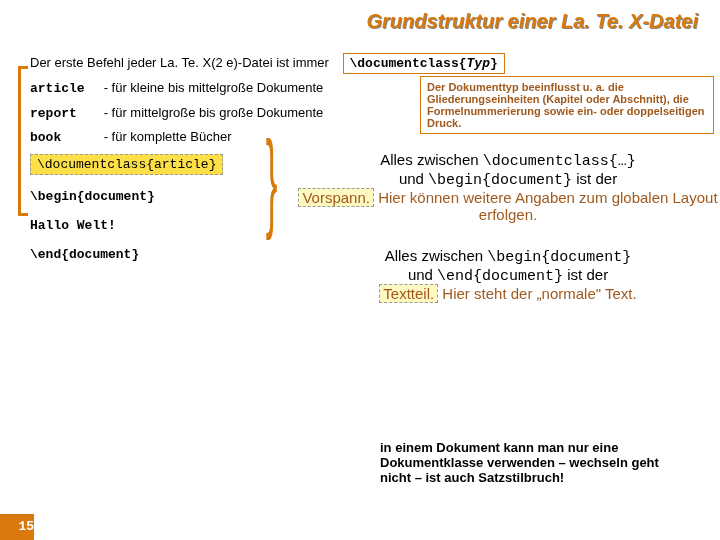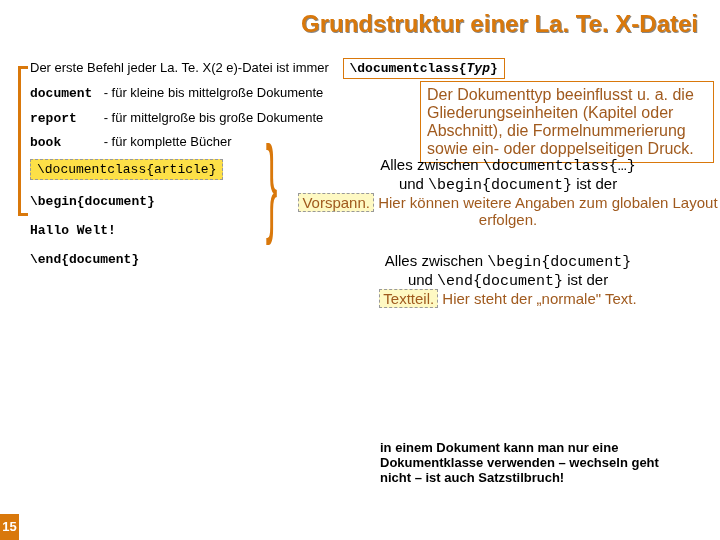--- a/index.html
+++ b/index.html
@@ -21,11 +21,12 @@
   }
   .title {
     text-align: right;
-    font-size: 24px;
+    font-size: 20px;
     font-weight: bold;
     color: #d9780b;
     padding: 10px 22px 0 0;
     text-shadow: 1px 1px 0 #888;
+    font-style: italic;
   }
   .content {
     padding: 10px 6px 0 30px;

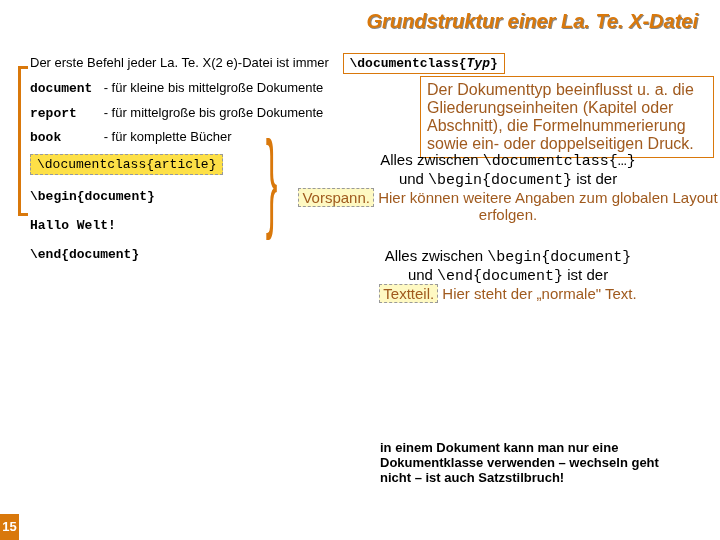--- a/index.html
+++ b/index.html
@@ -181,7 +181,7 @@
 
 
     <div class="left-col">
-      <div class="types-row"><span class="kw">document</span> <span>- für kleine bis mittelgroße Dokumente</span></div>
+      <div class="types-row"><span class="kw">article</span> <span>- für kleine bis mittelgroße Dokumente</span></div>
       <div class="types-row"><span class="kw">report</span> <span>- für mittelgroße bis große Dokumente</span></div>
       <div class="types-row"><span class="kw">book</span> <span>- für komplette Bücher</span></div>
       <div class="dc-art">\documentclass{article}</div>

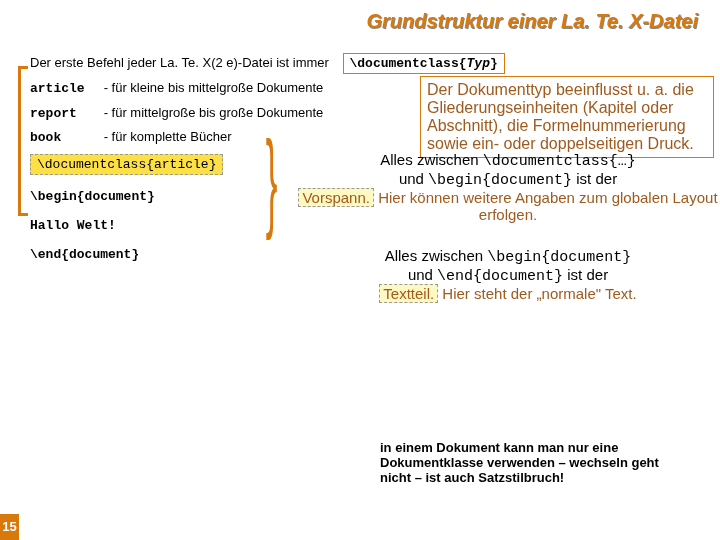--- a/index.html
+++ b/index.html
@@ -64,9 +64,10 @@
     width: 280px;
     border: 1.5px solid #d9780b;
     padding: 4px 6px;
-    font-size: 16px;
+    font-size: 11px;
     color: #a05a1e;
     margin-top: 2px;
+    font-weight: bold;
   }
   .types-row { margin-top: 4px; line-height: 1.5; }
   .types-row .kw {

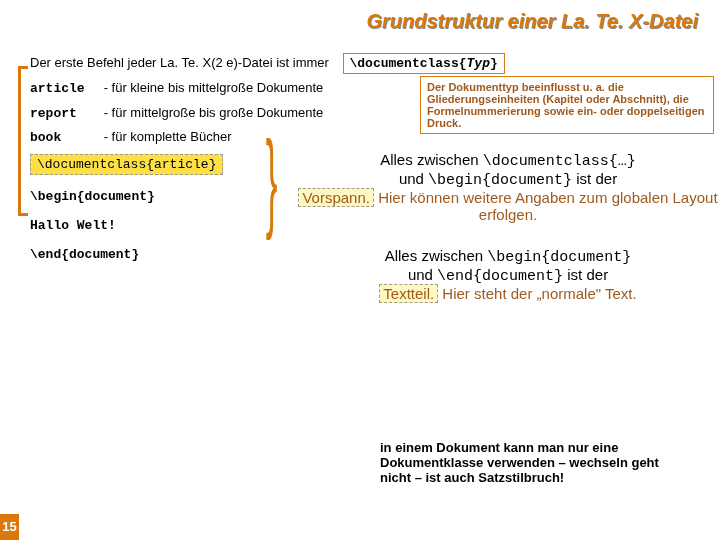--- a/index.html
+++ b/index.html
@@ -152,14 +152,15 @@
     position: absolute;
     left: 0;
     bottom: 0;
-    width: 19px;
+    width: 34px;
     height: 26px;
     background: #d9780b;
     color: #fff;
-    text-align: center;
+    text-align: right;
     line-height: 26px;
     font-weight: bold;
     font-size: 13px;
+    font-family: Liberation Mono, monospace;
   }
   .clear { clear: both; }
 </style>

